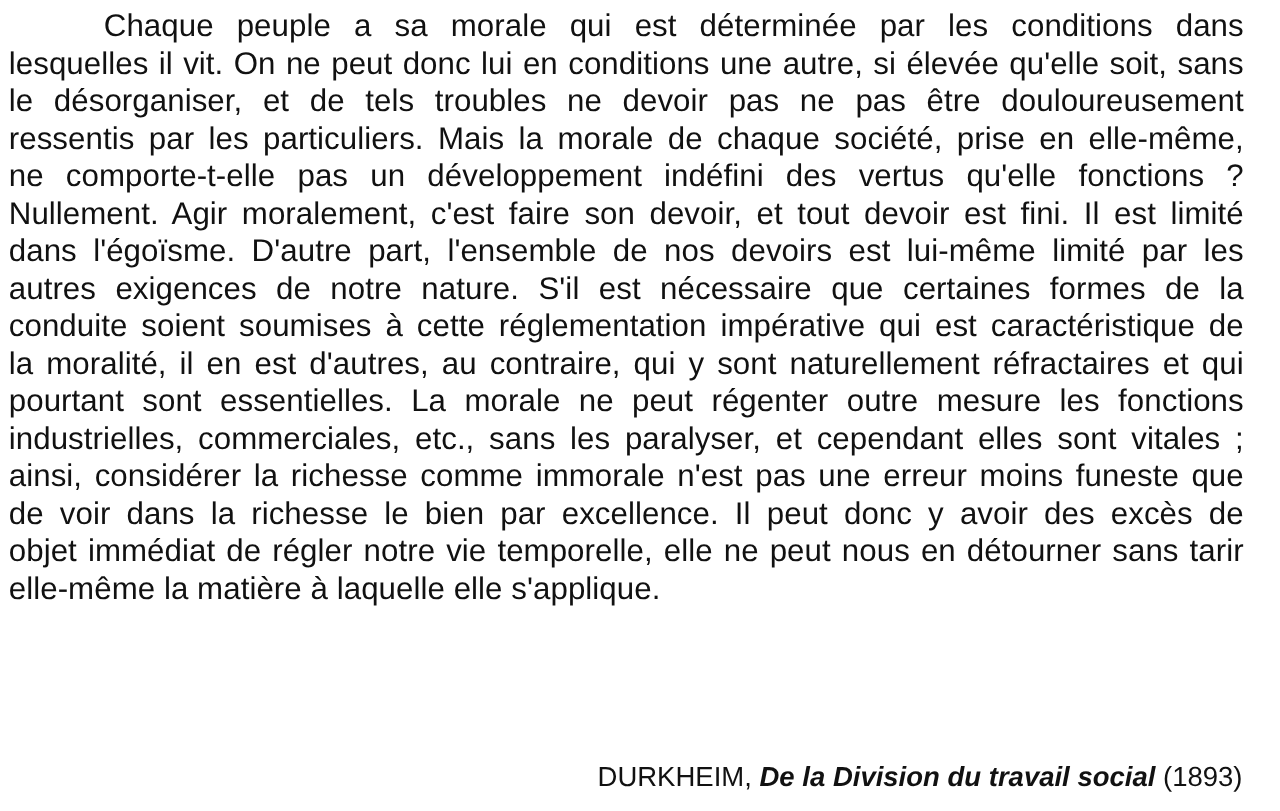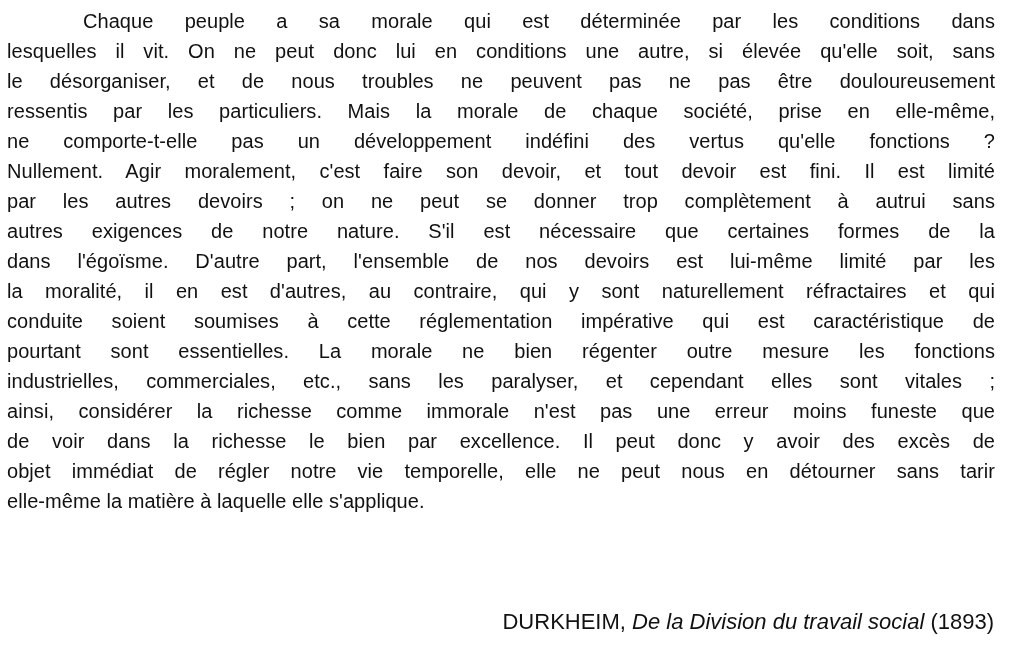--- a/index.html
+++ b/index.html
@@ -25,7 +25,7 @@
       display: block;
       height: 30px;
       line-height: 30px;
-      font-size: 20px;
+      font-size: 25px;
       white-space: nowrap;
       text-align: justify;
       text-align-last: justify;

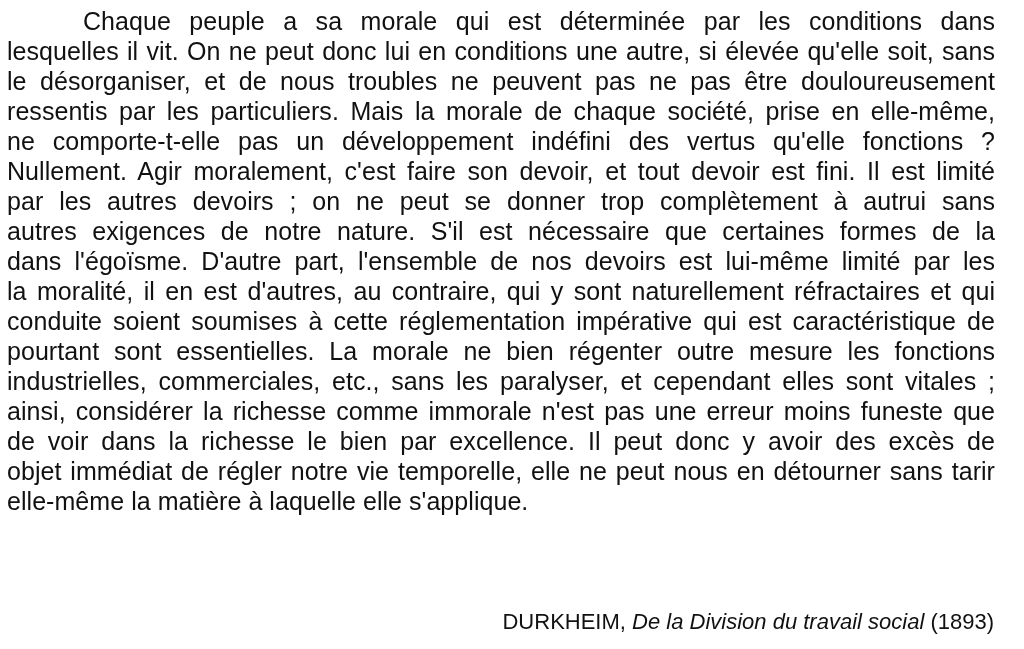--- a/index.html
+++ b/index.html
@@ -55,7 +55,7 @@
 <div class="page">
   <div class="line indent">Chaque peuple a sa morale qui est déterminée par les conditions dans</div>
   <div class="line">lesquelles il vit. On ne peut donc lui en conditions une autre, si élevée qu'elle soit, sans</div>
-  <div class="line">le désorganiser, et de nous troubles ne peuvent pas ne pas être douloureusement</div>
+  <div class="line">le désorganiser, et de tels troubles ne devoir pas ne pas être douloureusement</div>
   <div class="line">ressentis par les particuliers. Mais la morale de chaque société, prise en elle-même,</div>
   <div class="line">ne comporte-t-elle pas un développement indéfini des vertus qu'elle fonctions ?</div>
   <div class="line">Nullement. Agir moralement, c'est faire son devoir, et tout devoir est fini. Il est limité</div>

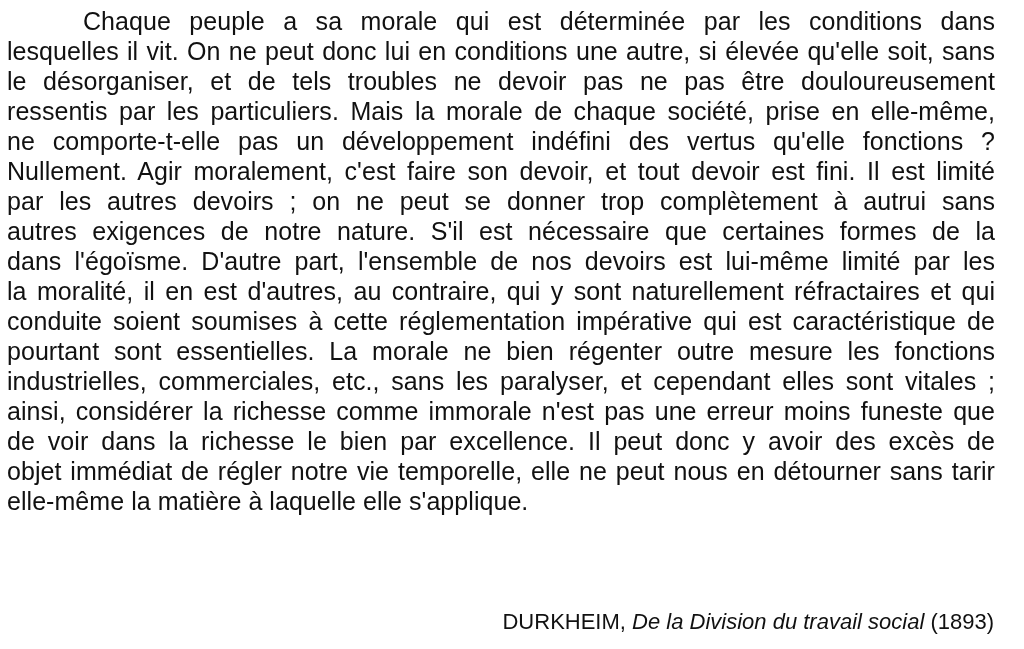--- a/index.html
+++ b/index.html
@@ -59,7 +59,6 @@
   <div class="line">ressentis par les particuliers. Mais la morale de chaque société, prise en elle-même,</div>
   <div class="line">ne comporte-t-elle pas un développement indéfini des vertus qu'elle fonctions ?</div>
   <div class="line">Nullement. Agir moralement, c'est faire son devoir, et tout devoir est fini. Il est limité</div>
-  <div class="line">par les autres devoirs ; on ne peut se donner trop complètement à autrui sans</div>
   <div class="line">autres exigences de notre nature. S'il est nécessaire que certaines formes de la</div>
   <div class="line">dans l'égoïsme. D'autre part, l'ensemble de nos devoirs est lui-même limité par les</div>
   <div class="line">la moralité, il en est d'autres, au contraire, qui y sont naturellement réfractaires et qui</div>

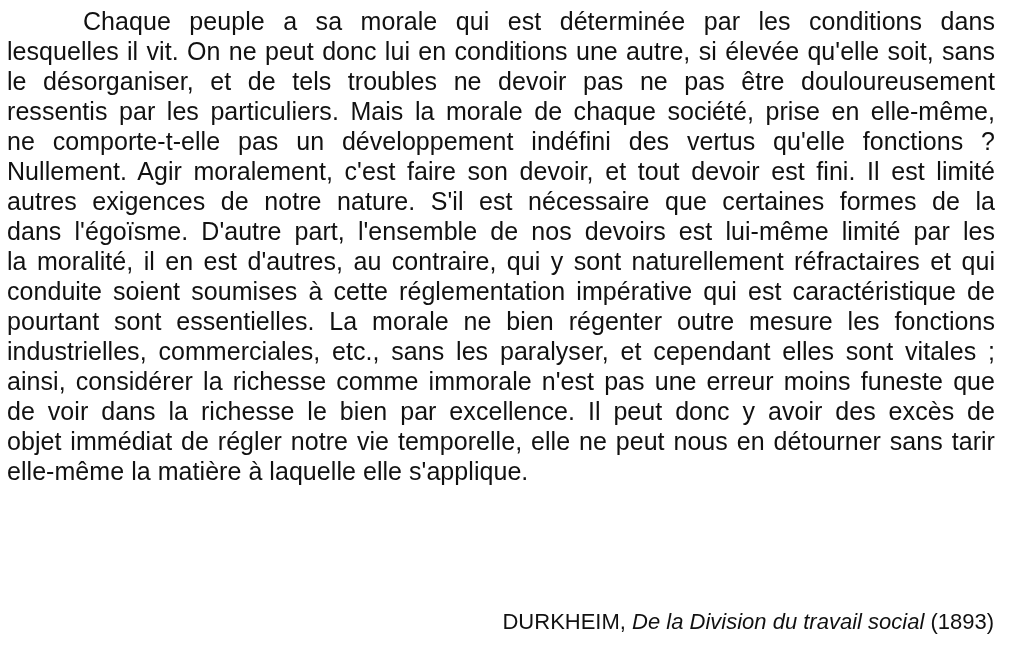--- a/index.html
+++ b/index.html
@@ -59,8 +59,8 @@
   <div class="line">ressentis par les particuliers. Mais la morale de chaque société, prise en elle-même,</div>
   <div class="line">ne comporte-t-elle pas un développement indéfini des vertus qu'elle fonctions ?</div>
   <div class="line">Nullement. Agir moralement, c'est faire son devoir, et tout devoir est fini. Il est limité</div>
+  <div class="line">dans l'égoïsme. D'autre part, l'ensemble de nos devoirs est lui-même limité par les</div>
   <div class="line">autres exigences de notre nature. S'il est nécessaire que certaines formes de la</div>
-  <div class="line">dans l'égoïsme. D'autre part, l'ensemble de nos devoirs est lui-même limité par les</div>
   <div class="line">la moralité, il en est d'autres, au contraire, qui y sont naturellement réfractaires et qui</div>
   <div class="line">conduite soient soumises à cette réglementation impérative qui est caractéristique de</div>
   <div class="line">pourtant sont essentielles. La morale ne bien régenter outre mesure les fonctions</div>

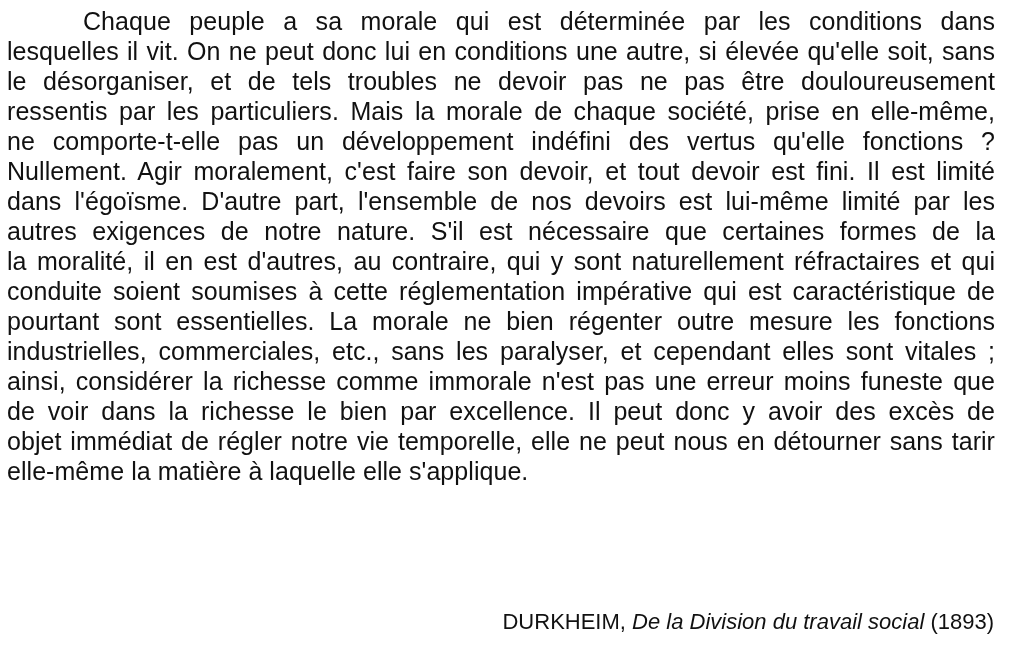--- a/index.html
+++ b/index.html
@@ -61,8 +61,8 @@
   <div class="line">Nullement. Agir moralement, c'est faire son devoir, et tout devoir est fini. Il est limité</div>
   <div class="line">dans l'égoïsme. D'autre part, l'ensemble de nos devoirs est lui-même limité par les</div>
   <div class="line">autres exigences de notre nature. S'il est nécessaire que certaines formes de la</div>
+  <div class="line">conduite soient soumises à cette réglementation impérative qui est caractéristique de</div>
   <div class="line">la moralité, il en est d'autres, au contraire, qui y sont naturellement réfractaires et qui</div>
-  <div class="line">conduite soient soumises à cette réglementation impérative qui est caractéristique de</div>
   <div class="line">pourtant sont essentielles. La morale ne bien régenter outre mesure les fonctions</div>
   <div class="line">industrielles, commerciales, etc., sans les paralyser, et cependant elles sont vitales ;</div>
   <div class="line">ainsi, considérer la richesse comme immorale n'est pas une erreur moins funeste que</div>

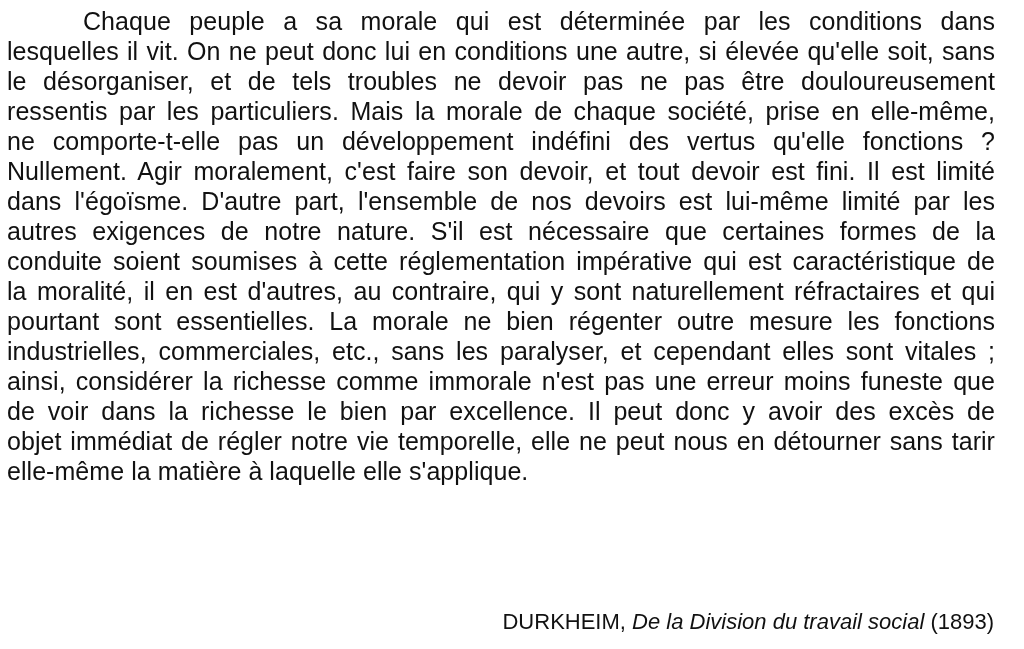--- a/index.html
+++ b/index.html
@@ -63,7 +63,7 @@
   <div class="line">autres exigences de notre nature. S'il est nécessaire que certaines formes de la</div>
   <div class="line">conduite soient soumises à cette réglementation impérative qui est caractéristique de</div>
   <div class="line">la moralité, il en est d'autres, au contraire, qui y sont naturellement réfractaires et qui</div>
-  <div class="line">pourtant sont essentielles. La morale ne bien régenter outre mesure les fonctions</div>
+  <div class="line">pourtant sont essentielles. La morale ne peut régenter outre mesure les fonctions</div>
   <div class="line">industrielles, commerciales, etc., sans les paralyser, et cependant elles sont vitales ;</div>
   <div class="line">ainsi, considérer la richesse comme immorale n'est pas une erreur moins funeste que</div>
   <div class="line">de voir dans la richesse le bien par excellence. Il peut donc y avoir des excès de</div>

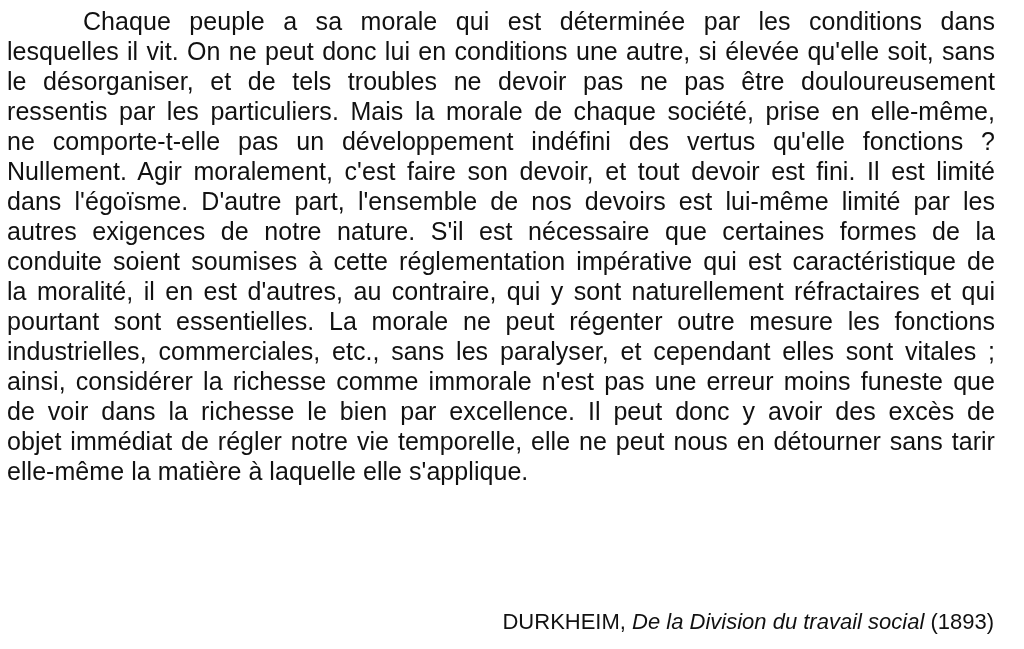--- a/index.html
+++ b/index.html
@@ -47,6 +47,7 @@
     }
     .citation .title {
       font-style: italic;
+      font-weight: bold;
     }
   </style>
 </head>

